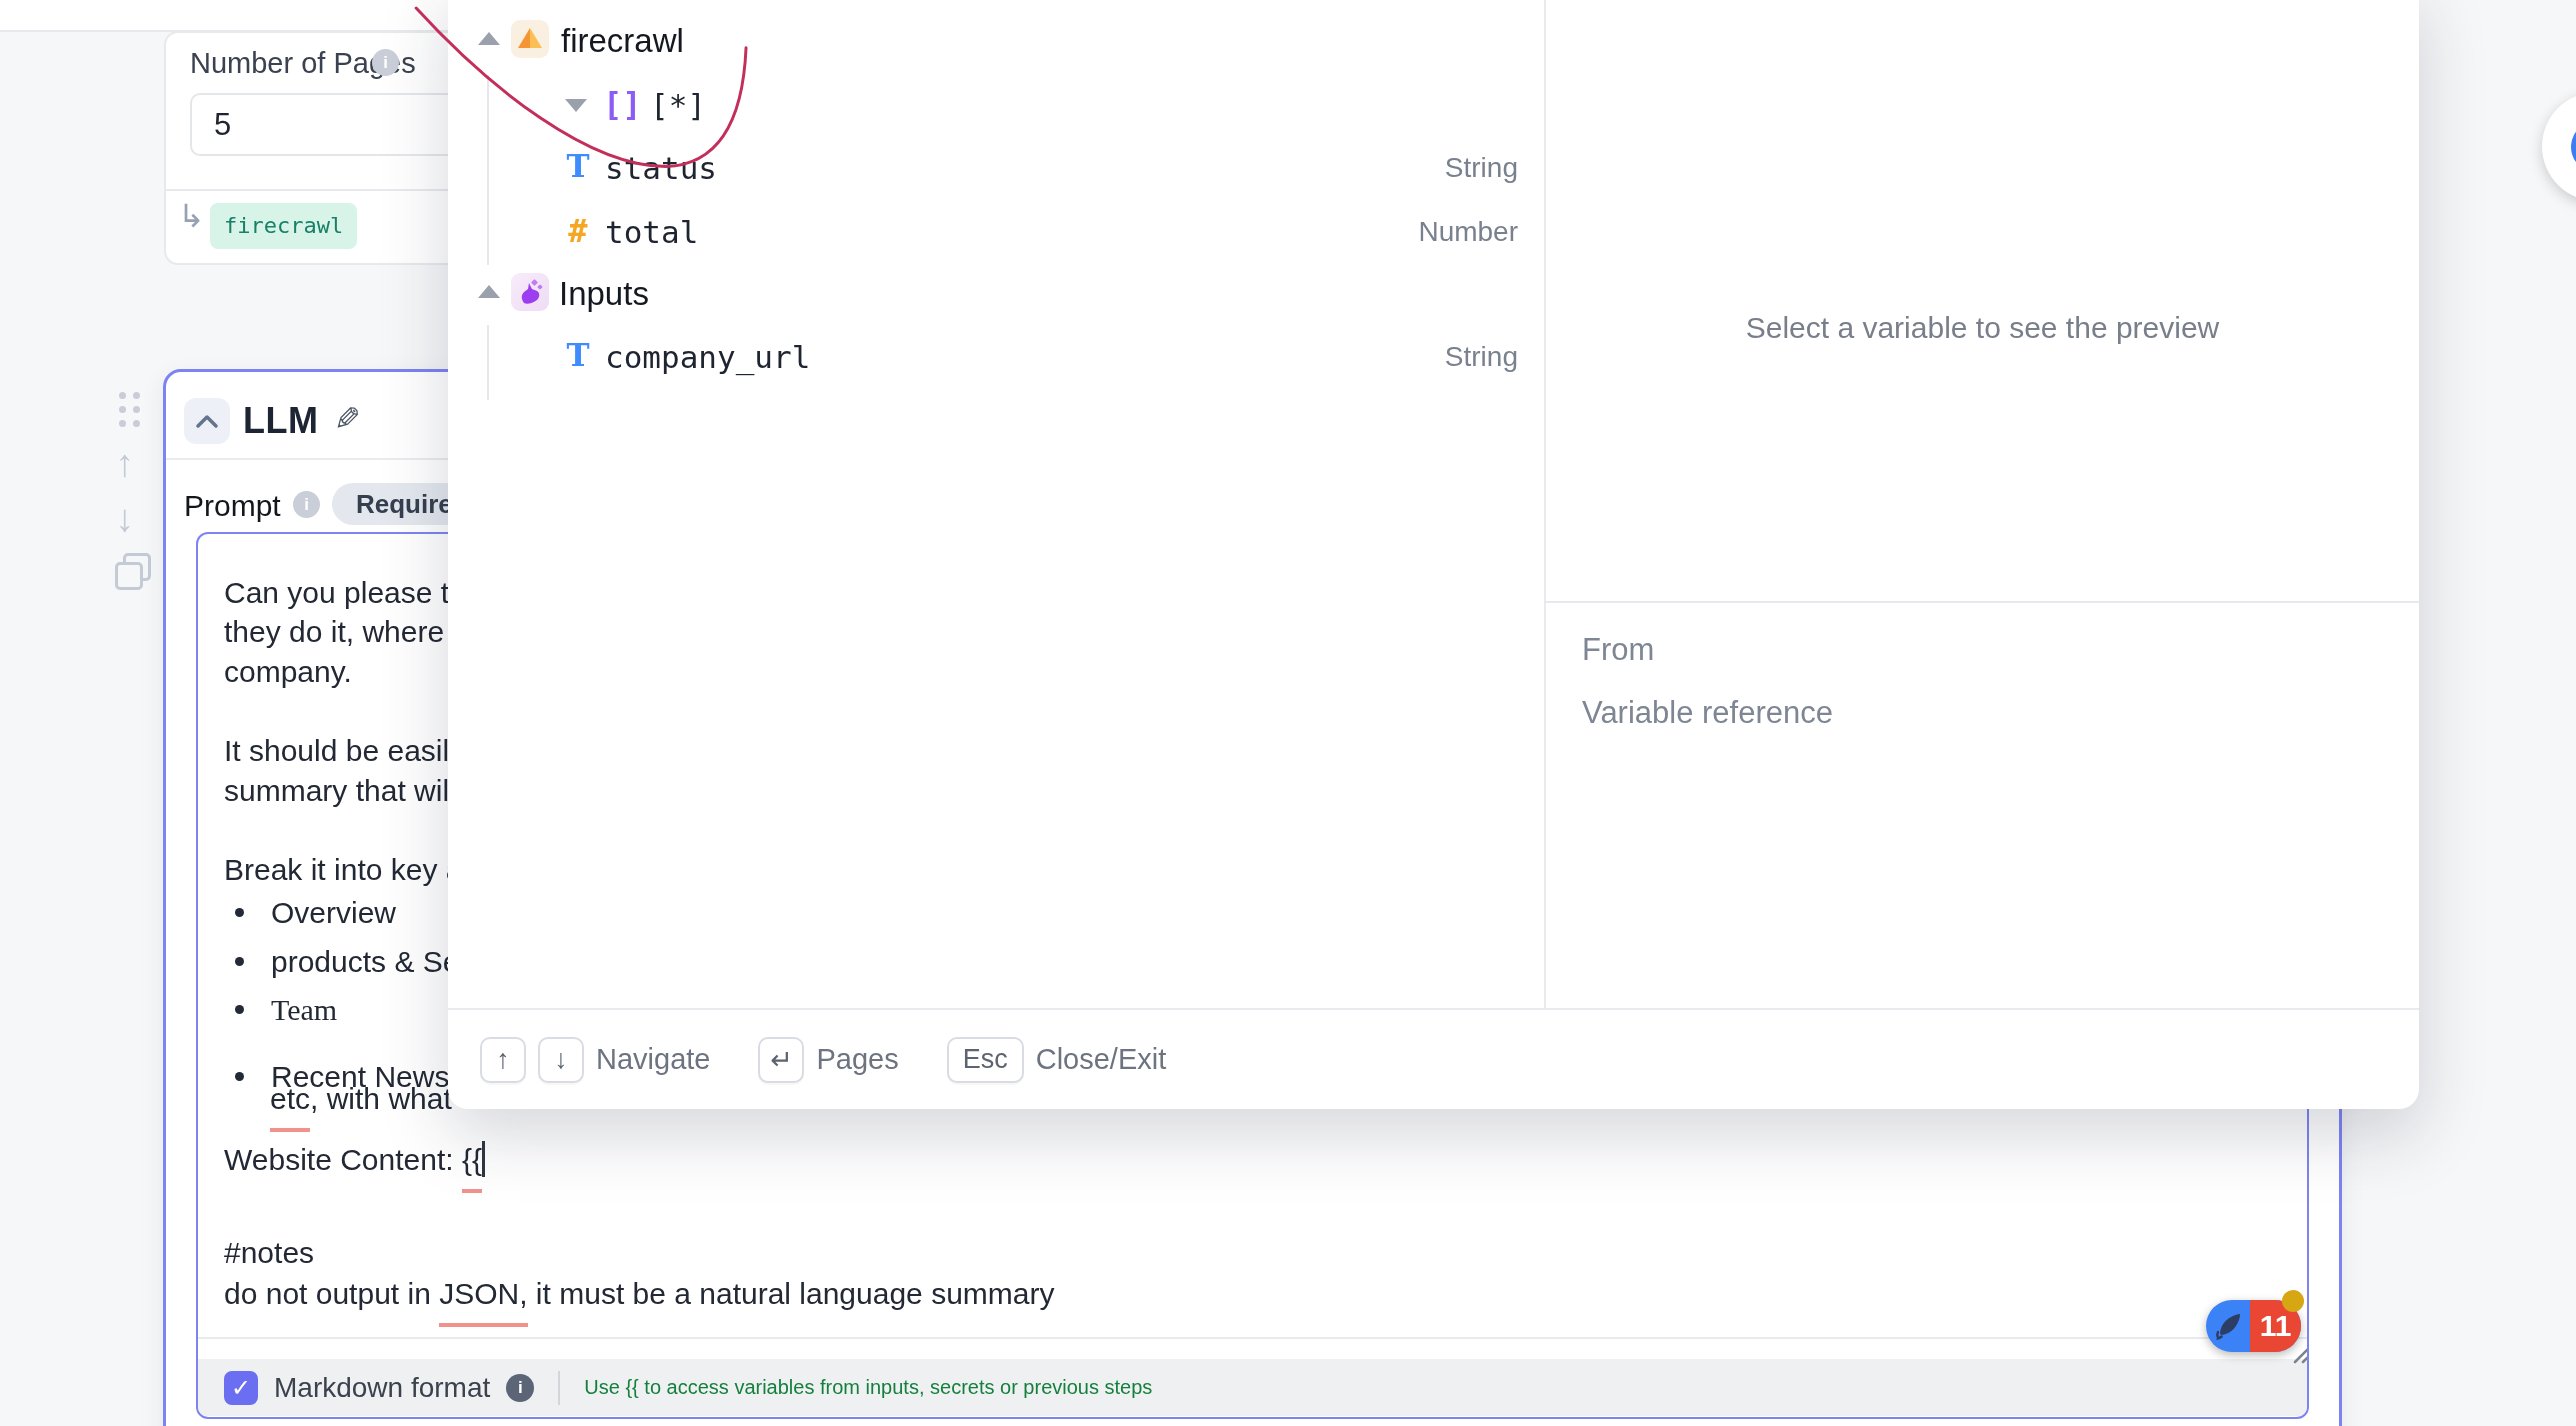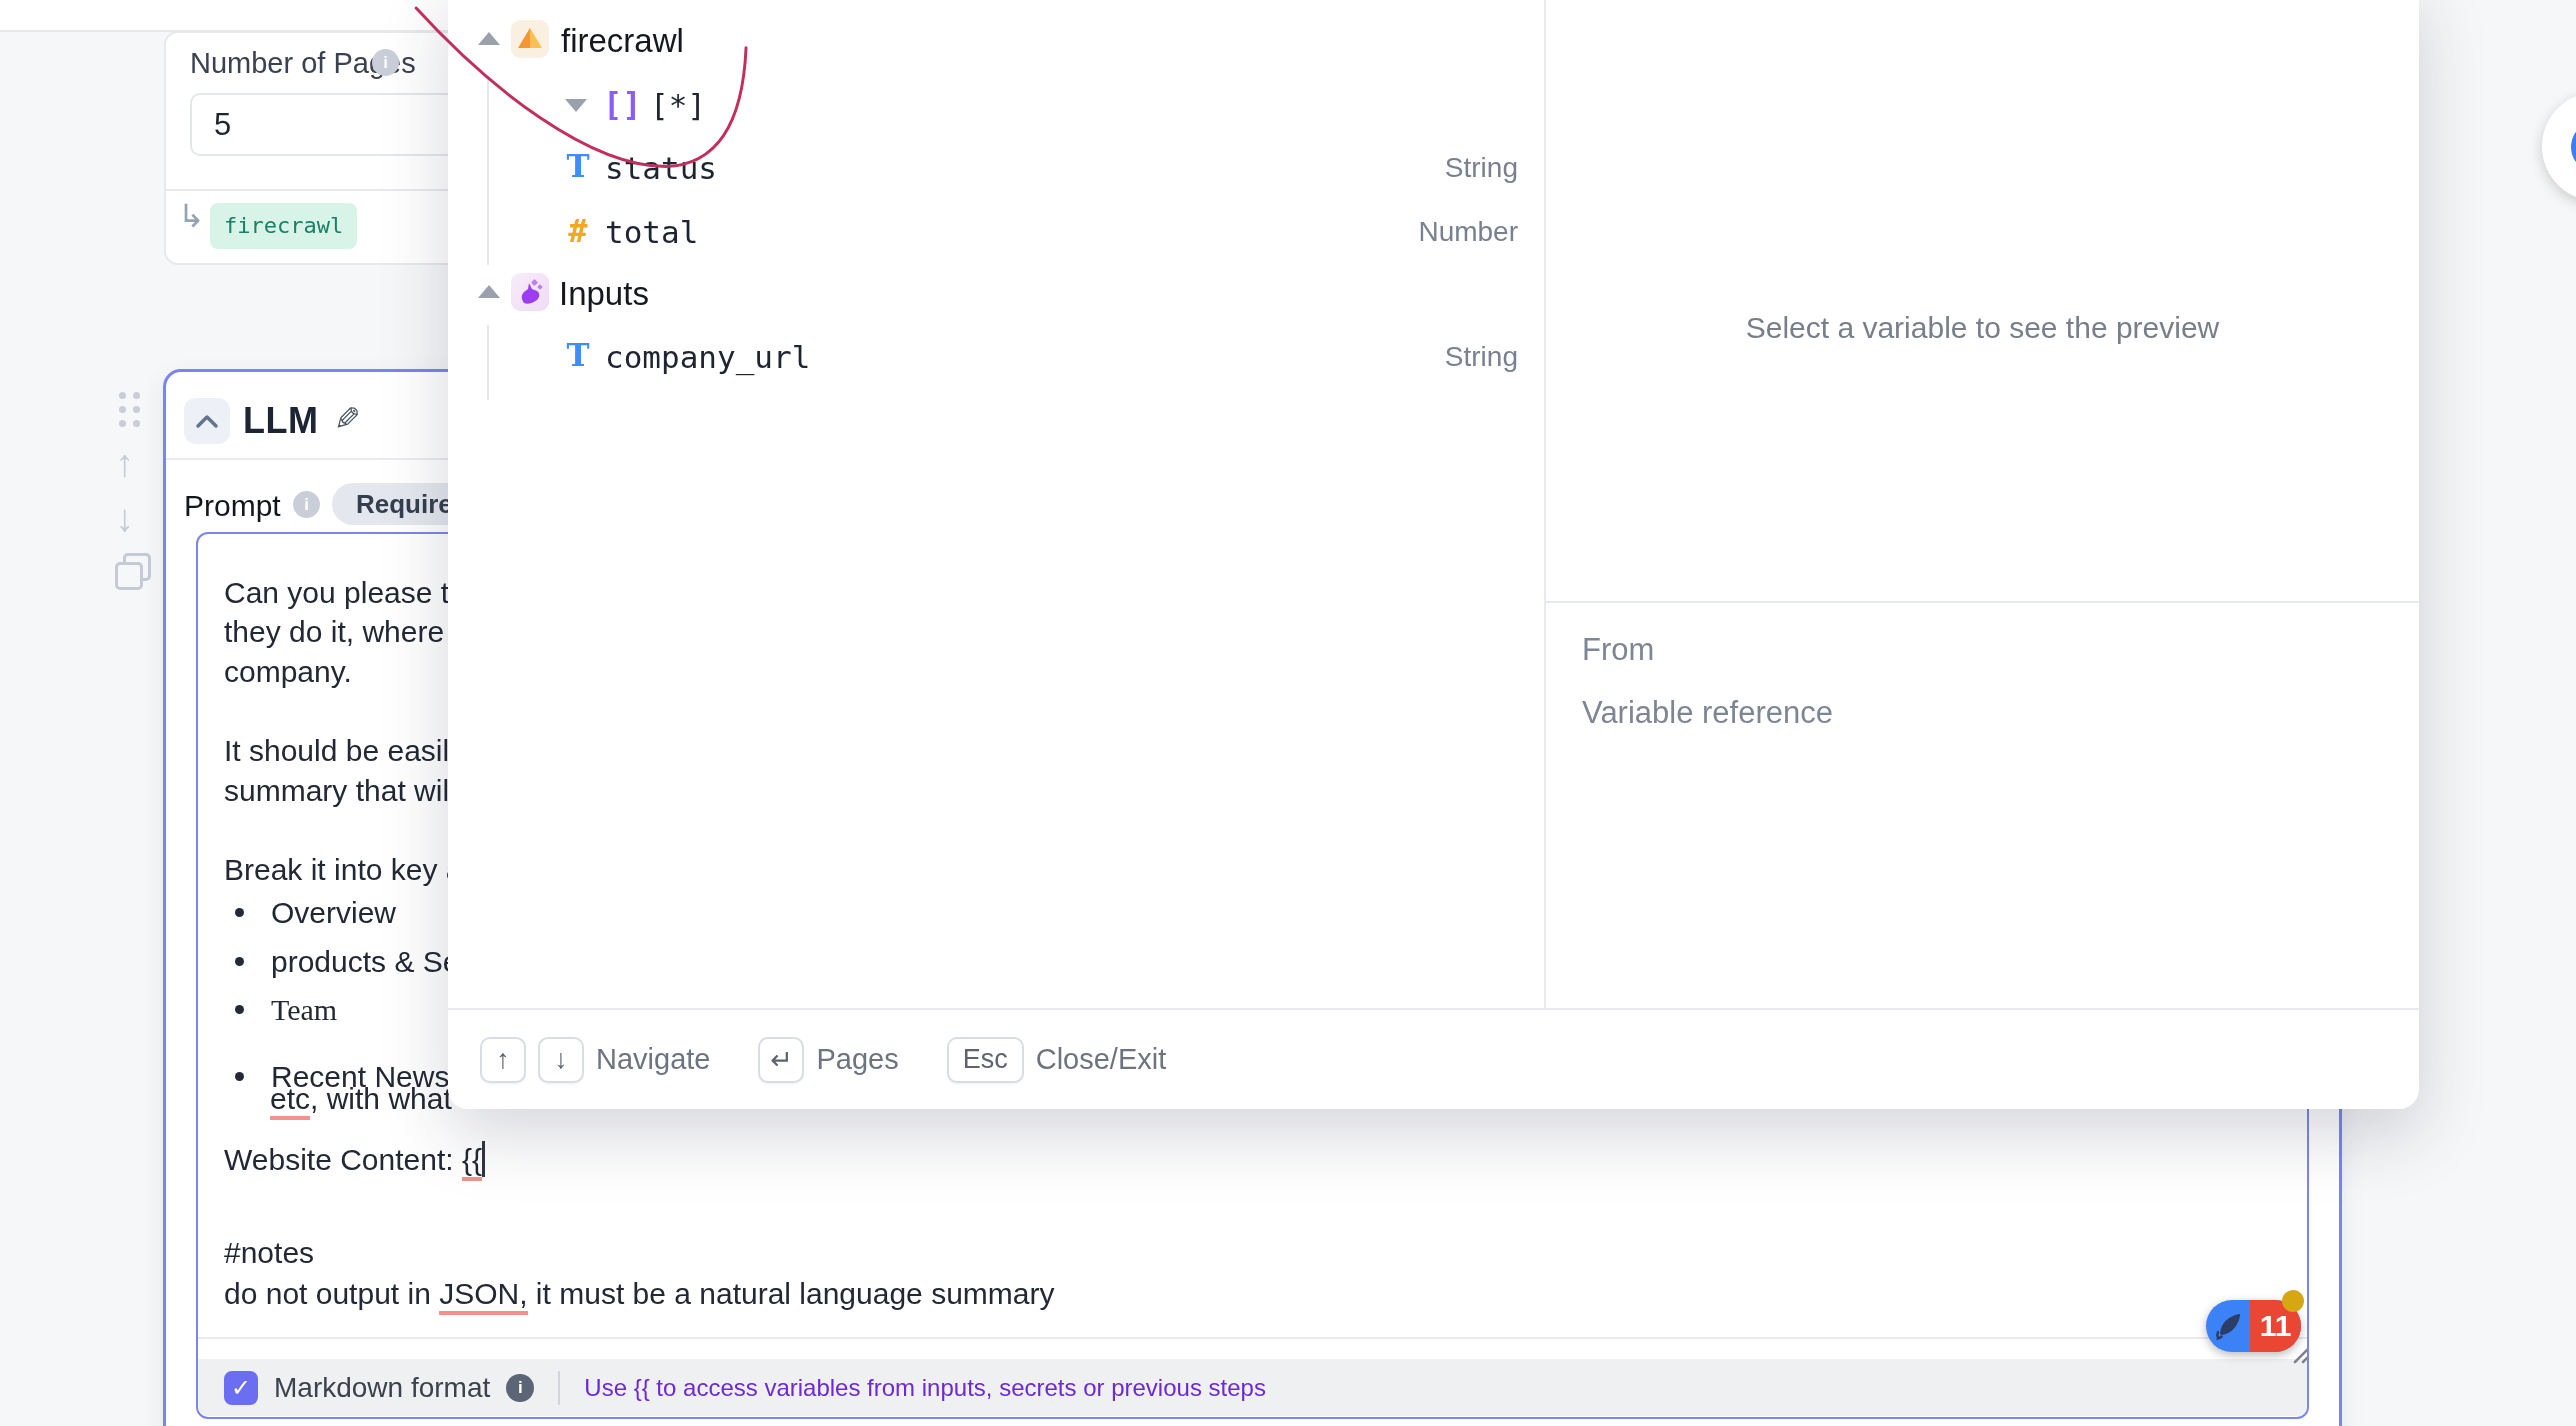--- a/index.html
+++ b/index.html
@@ -45,7 +45,7 @@
   .tline{position:absolute;height:40px;line-height:40px;font-size:30px;color:#222834;white-space:nowrap;}
   .dot{display:inline-block;width:9px;height:9px;border-radius:50%;background:#232936;
        margin-right:27px;vertical-align:6px;}
-  .spell{border-bottom:4px solid #f2928c;padding-bottom:1px;}
+  .spell{border-bottom:4px solid #f2928c;padding-bottom:13px;}
   .caret{display:inline-block;width:3px;height:36px;background:#2f3542;vertical-align:-7px;}
   .ta-divider{position:absolute;left:0;top:803px;width:100%;border-top:2px solid #e8eaee;}
   .ta-footer{position:absolute;left:0;top:825px;width:100%;height:57px;background:#eff0f2;

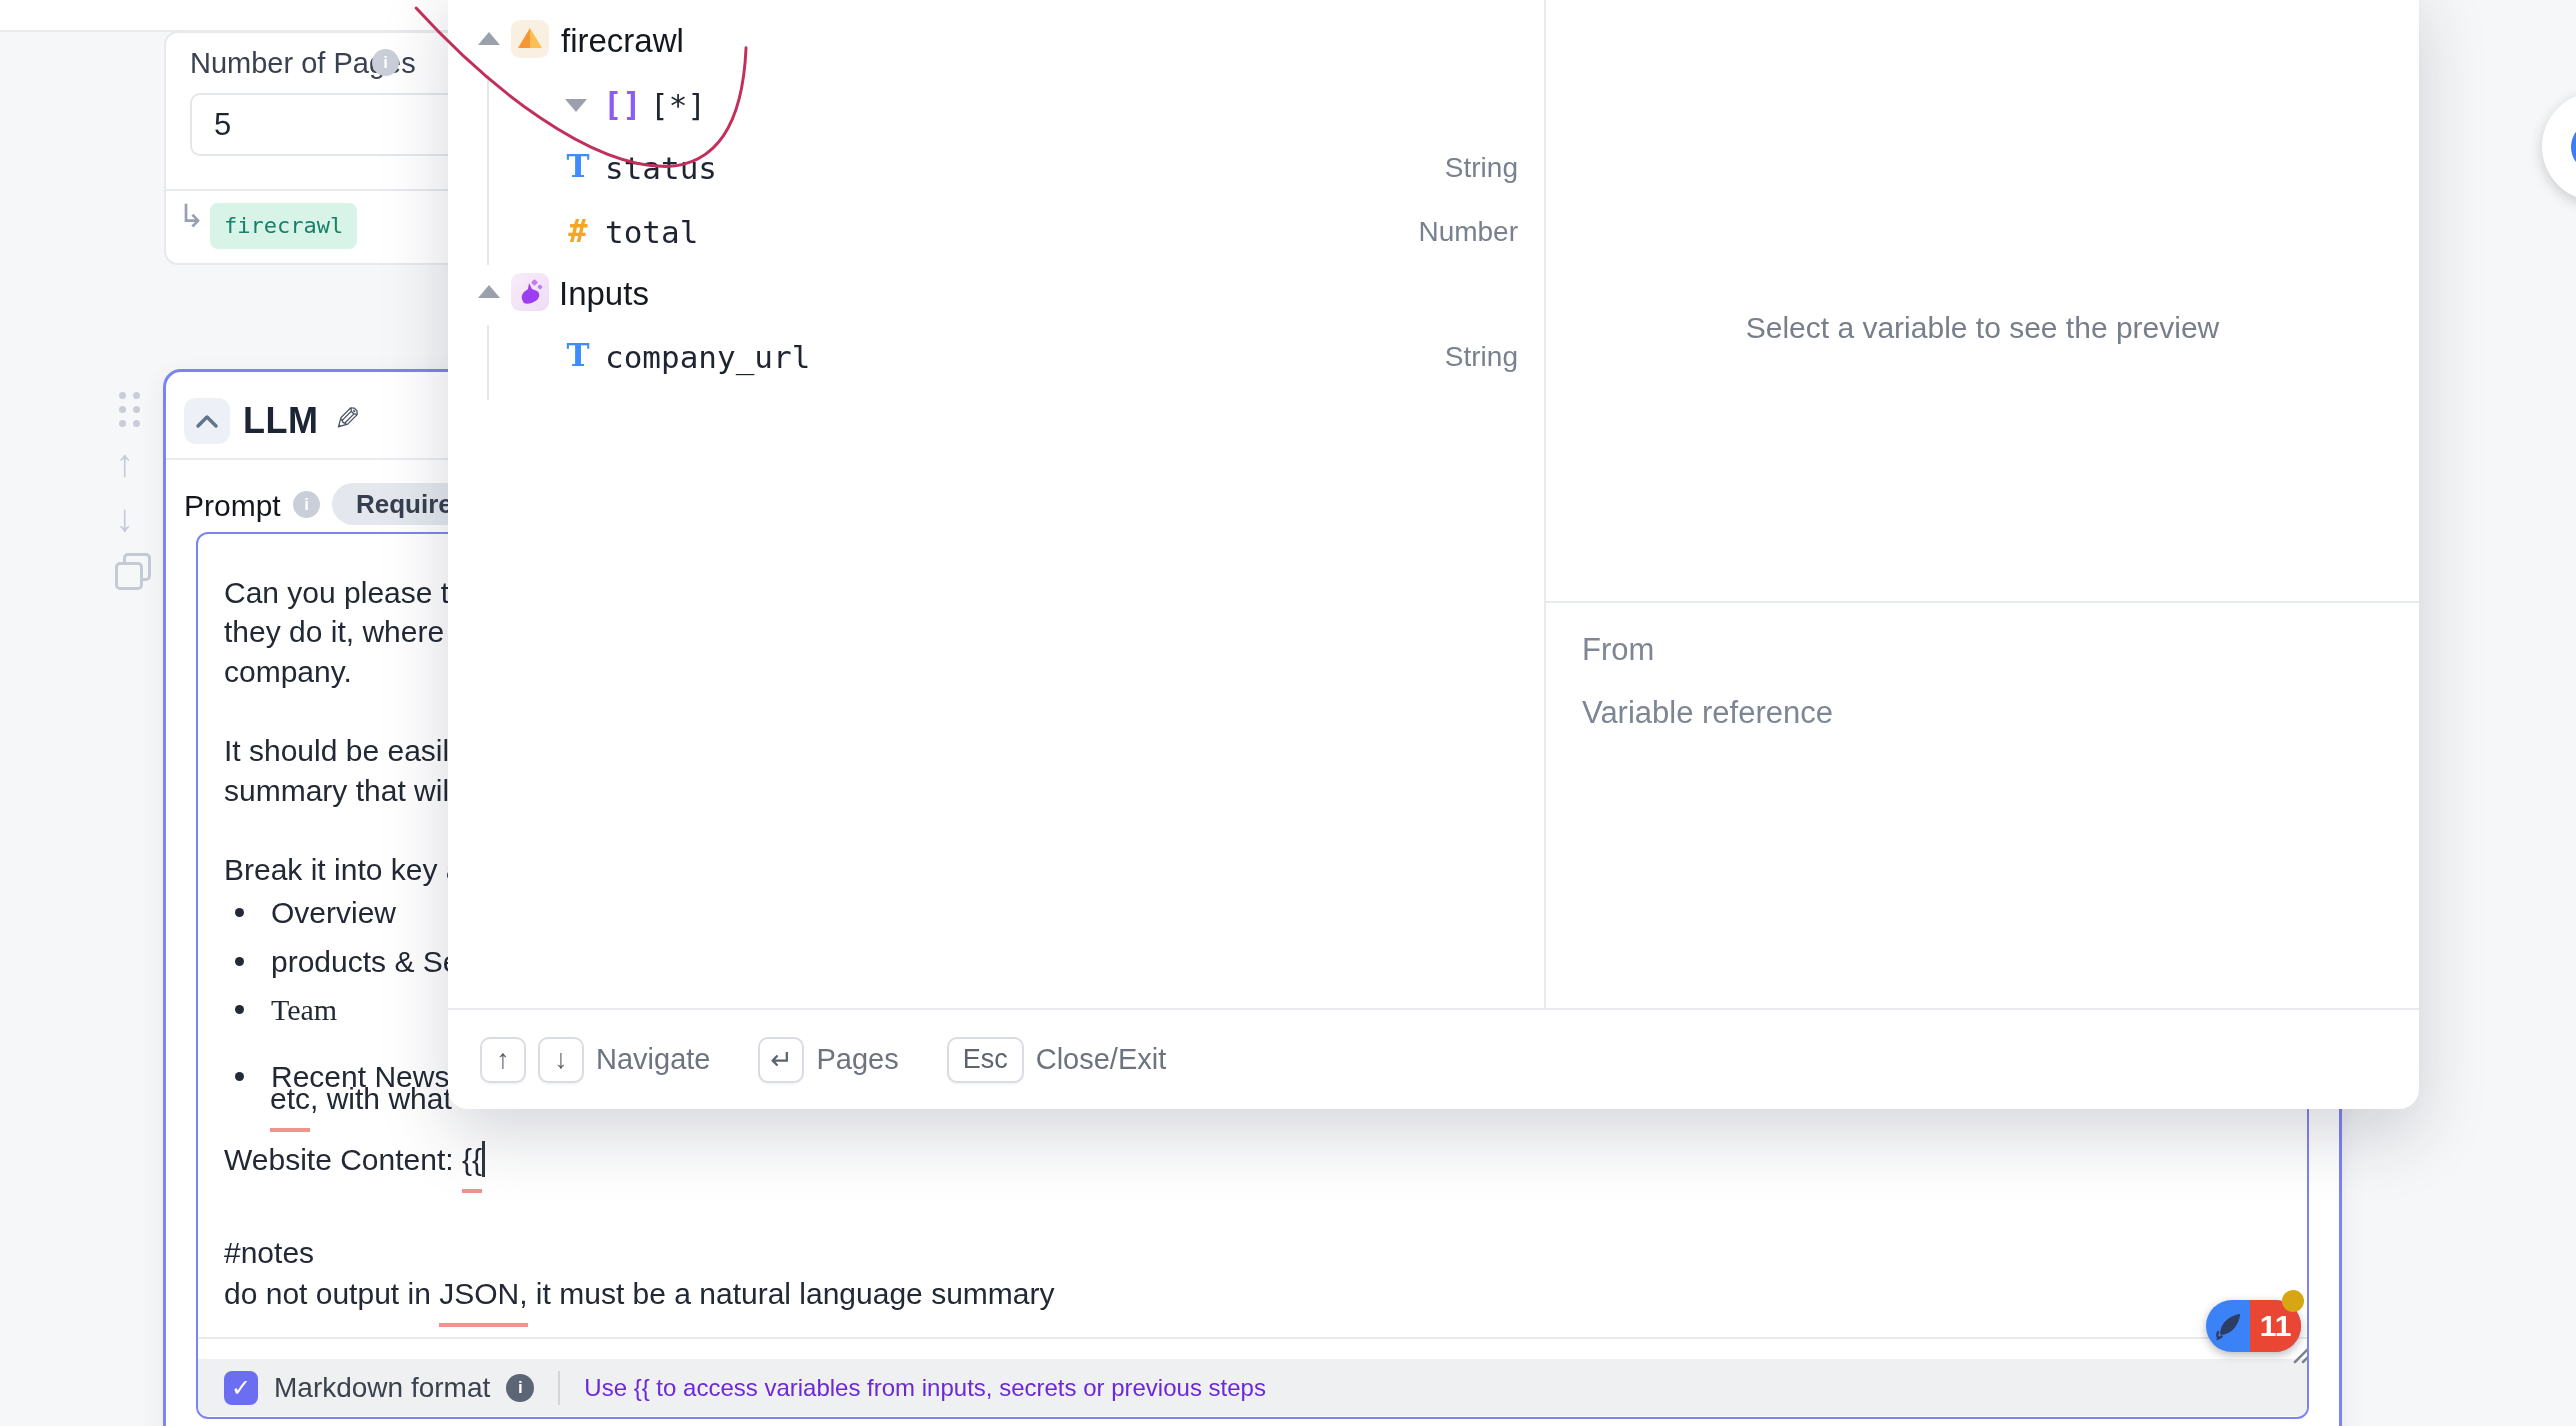--- a/index.html
+++ b/index.html
@@ -56,7 +56,7 @@
   .info-dark{width:28px;height:28px;border-radius:50%;background:#5c6575;color:#fff;font-size:17px;
              font-weight:700;display:flex;align-items:center;justify-content:center;font-style:normal;flex:none;}
   .vsep{width:2px;height:34px;background:#d2d5da;margin:0 8px;flex:none;}
-  .hint{font-size:24px;color:#6d28d9;}
+  .hint{font-size:20px;color:#15803d;}
 
   
   .lt-pill{position:absolute;left:2008px;top:766px;width:95px;height:52px;border-radius:26px;

